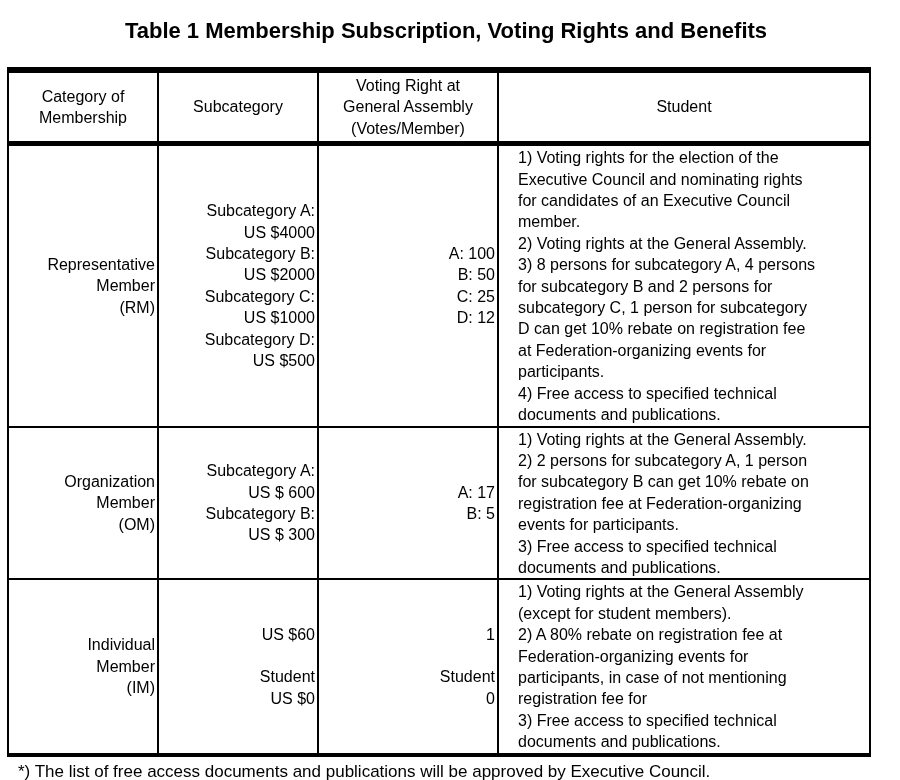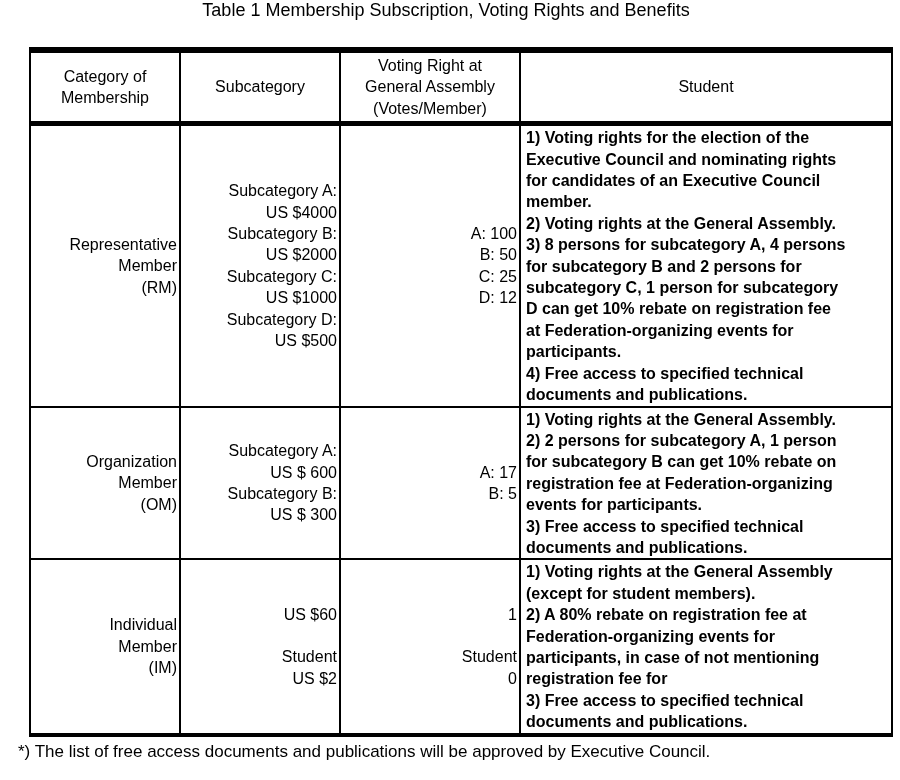--- a/index.html
+++ b/index.html
@@ -11,11 +11,13 @@
     overflow: hidden;
   }
   .doc-title {
+    padding-top: 20px;
     width: 892px;
     text-align: center;
-    font-size: 18px;
+    font-size: 22px;
     line-height: 21px;
     color: #000;
+    font-weight: bold;
   }
   table.membership {
     border-collapse: collapse;

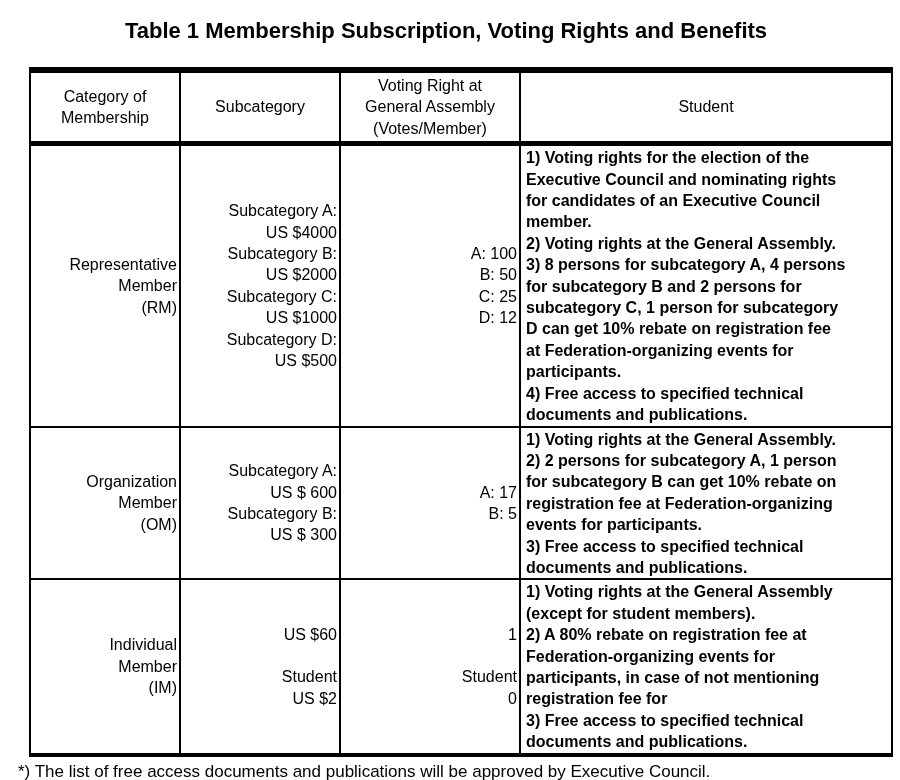--- a/index.html
+++ b/index.html
@@ -23,7 +23,7 @@
     border-collapse: collapse;
     table-layout: fixed;
     width: 862px;
-    margin: 26px 0 0 29px;
+    margin: 26px 0 0 7px;
     border-top: 6px solid #000;
     border-bottom: 4px solid #000;
     border-left: 2px solid #000;

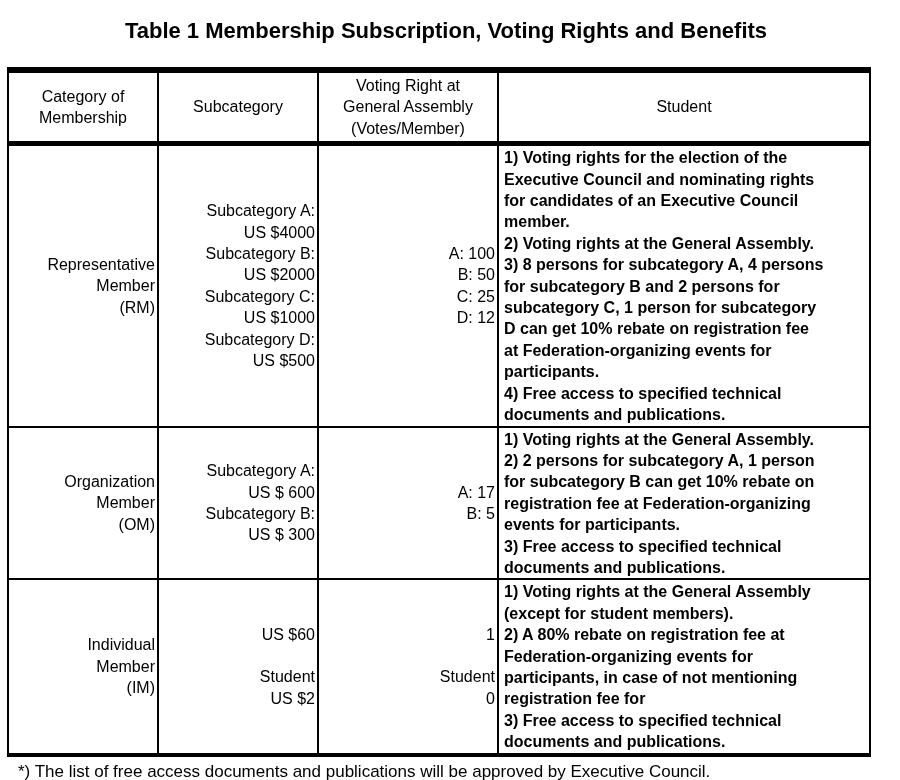--- a/index.html
+++ b/index.html
@@ -53,8 +53,7 @@
   td.cell-benefits {
     text-align: left;
     vertical-align: top;
-    padding: 1px 3px 0 5px;
-    font-weight: bold;
+    padding: 1px 3px 0 19px;
   }
   tr.row-rm { height: 280px; }
   tr.row-om { height: 152px; }

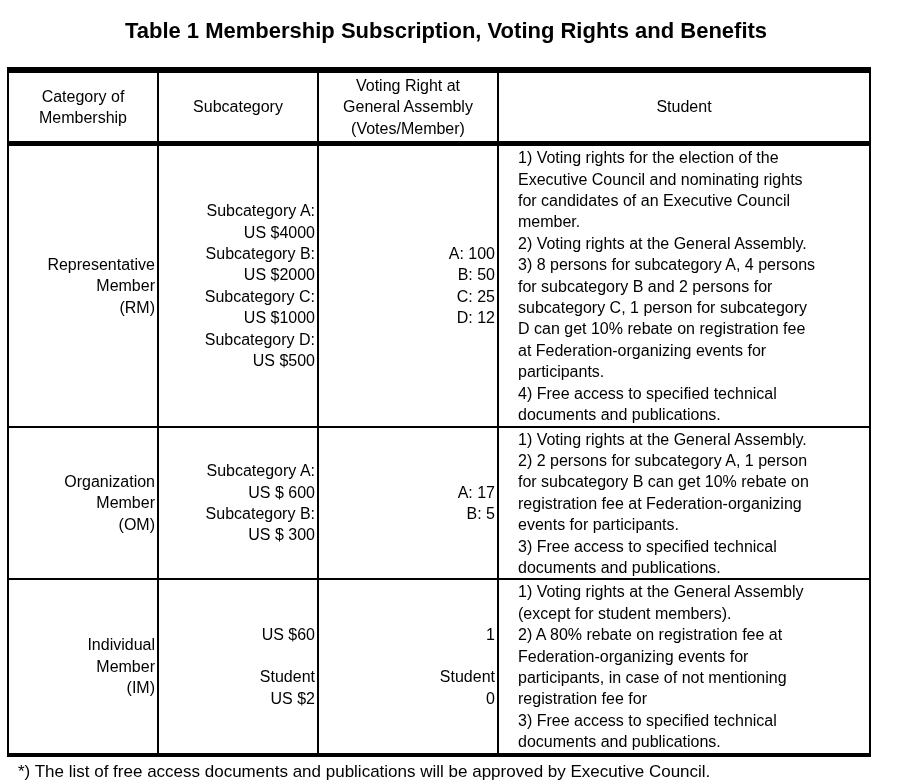--- a/index.html
+++ b/index.html
@@ -144,7 +144,7 @@
       <td class="cell-center">US $60
 
 Student
-US $2</td>
+US $0</td>
       <td class="cell-center">1
 
 Student

